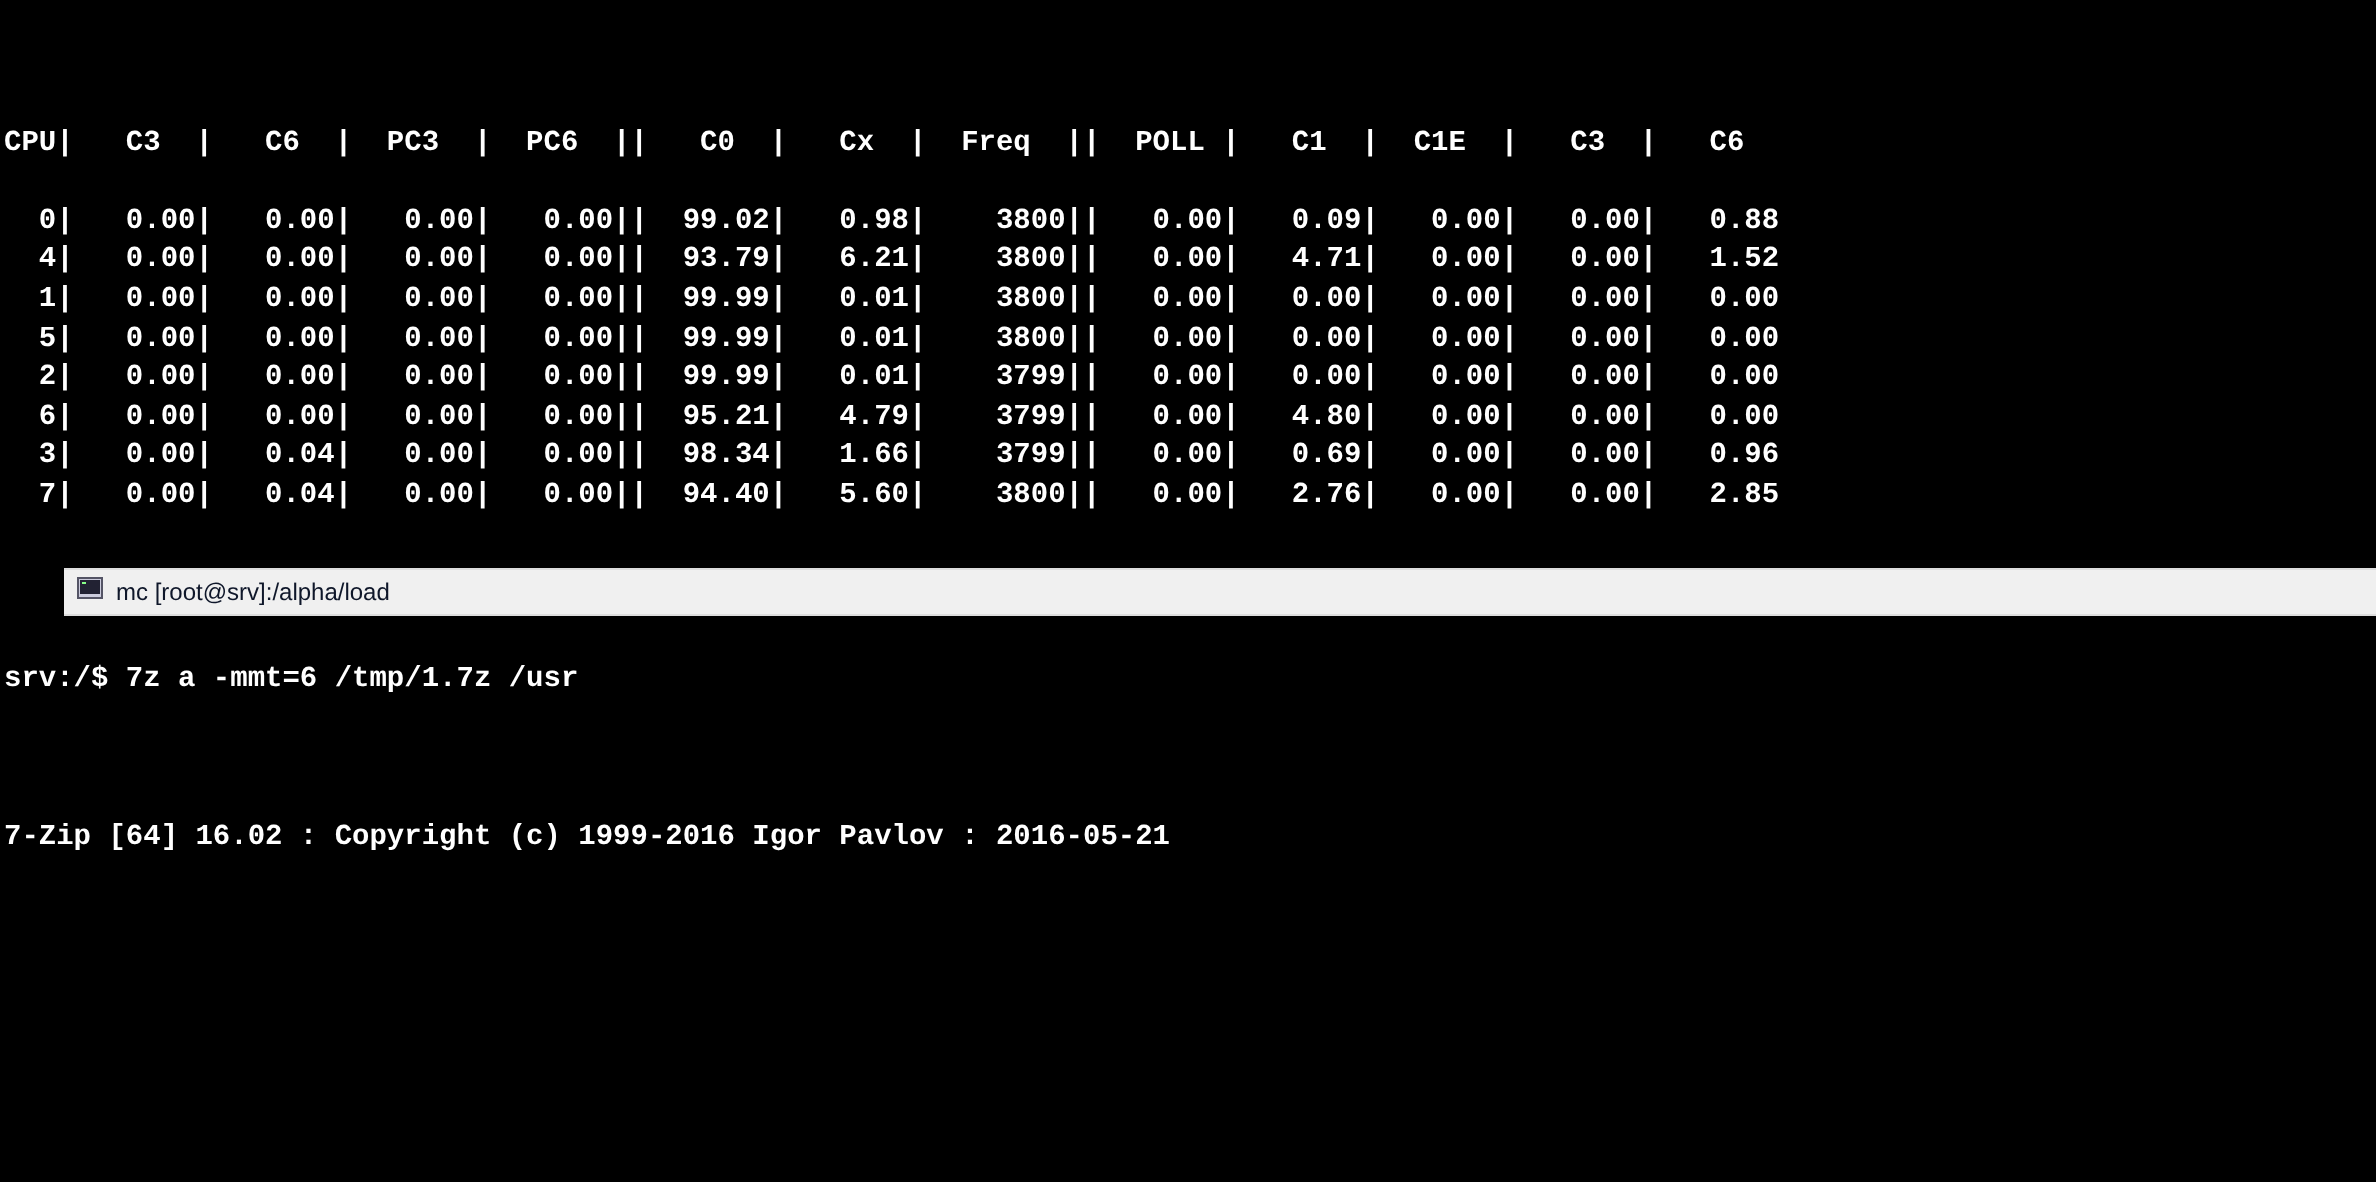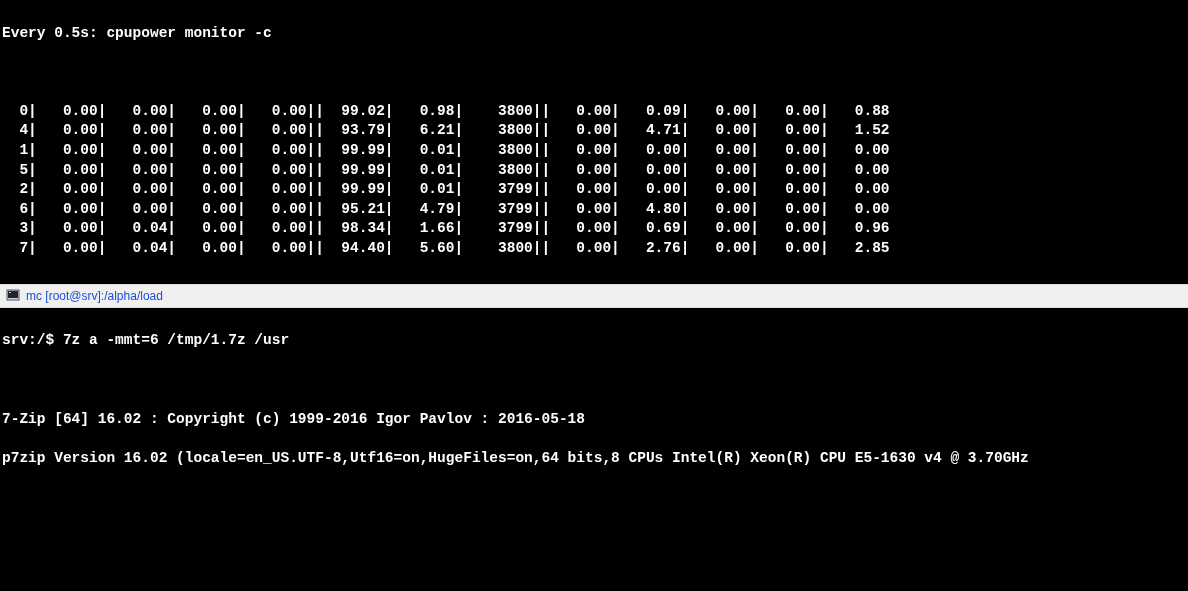--- a/index.html
+++ b/index.html
@@ -44,7 +44,6 @@
 <body>
 
 <div class="top-terminal">
-<div>Every 0.5s: cpupower monitor -c</div>
 <div>&nbsp;</div>
 <div id="rows"><div>  0|   0.00|   0.00|   0.00|   0.00||  99.02|   0.98|    3800||   0.00|   0.09|   0.00|   0.00|   0.88</div><div>  4|   0.00|   0.00|   0.00|   0.00||  93.79|   6.21|    3800||   0.00|   4.71|   0.00|   0.00|   1.52</div><div>  1|   0.00|   0.00|   0.00|   0.00||  99.99|   0.01|    3800||   0.00|   0.00|   0.00|   0.00|   0.00</div><div>  5|   0.00|   0.00|   0.00|   0.00||  99.99|   0.01|    3800||   0.00|   0.00|   0.00|   0.00|   0.00</div><div>  2|   0.00|   0.00|   0.00|   0.00||  99.99|   0.01|    3799||   0.00|   0.00|   0.00|   0.00|   0.00</div><div>  6|   0.00|   0.00|   0.00|   0.00||  95.21|   4.79|    3799||   0.00|   4.80|   0.00|   0.00|   0.00</div><div>  3|   0.00|   0.04|   0.00|   0.00||  98.34|   1.66|    3799||   0.00|   0.69|   0.00|   0.00|   0.96</div><div>  7|   0.00|   0.04|   0.00|   0.00||  94.40|   5.60|    3800||   0.00|   2.76|   0.00|   0.00|   2.85</div></div>
 </div>

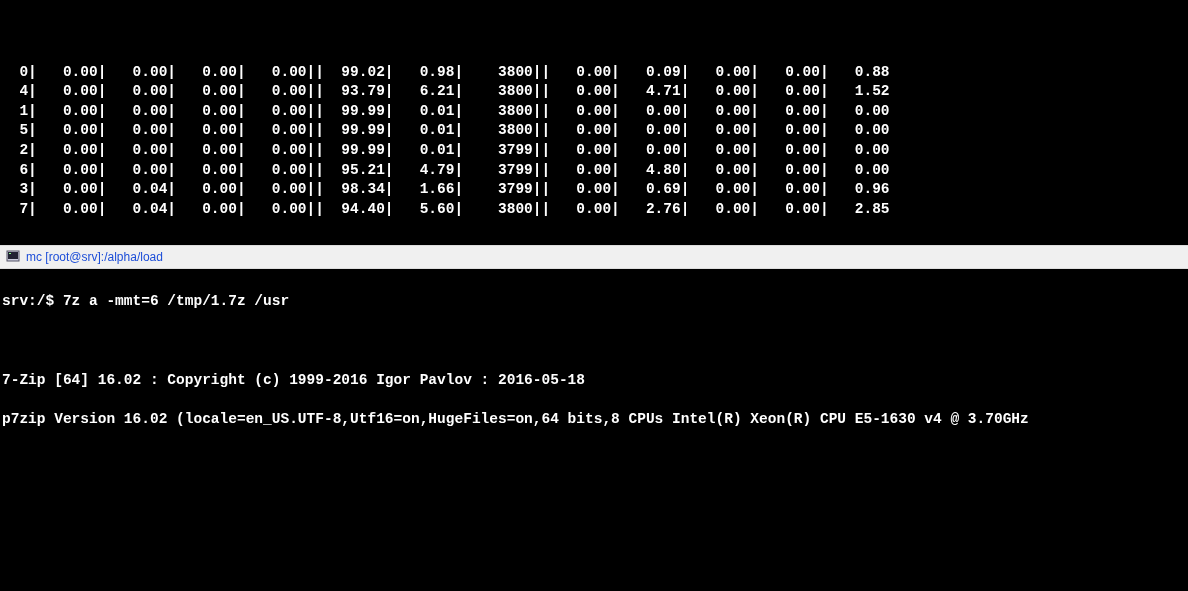--- a/index.html
+++ b/index.html
@@ -45,6 +45,7 @@
 
 <div class="top-terminal">
 <div>&nbsp;</div>
+<div id="hdr-row" class="hdr-row">CPU|   C3  |   C6  |  PC3  |  PC6  ||   C0  |   Cx  |  Freq  ||  POLL |   C1  |  C1E  |   C3  |   C6</div>
 <div id="rows"><div>  0|   0.00|   0.00|   0.00|   0.00||  99.02|   0.98|    3800||   0.00|   0.09|   0.00|   0.00|   0.88</div><div>  4|   0.00|   0.00|   0.00|   0.00||  93.79|   6.21|    3800||   0.00|   4.71|   0.00|   0.00|   1.52</div><div>  1|   0.00|   0.00|   0.00|   0.00||  99.99|   0.01|    3800||   0.00|   0.00|   0.00|   0.00|   0.00</div><div>  5|   0.00|   0.00|   0.00|   0.00||  99.99|   0.01|    3800||   0.00|   0.00|   0.00|   0.00|   0.00</div><div>  2|   0.00|   0.00|   0.00|   0.00||  99.99|   0.01|    3799||   0.00|   0.00|   0.00|   0.00|   0.00</div><div>  6|   0.00|   0.00|   0.00|   0.00||  95.21|   4.79|    3799||   0.00|   4.80|   0.00|   0.00|   0.00</div><div>  3|   0.00|   0.04|   0.00|   0.00||  98.34|   1.66|    3799||   0.00|   0.69|   0.00|   0.00|   0.96</div><div>  7|   0.00|   0.04|   0.00|   0.00||  94.40|   5.60|    3800||   0.00|   2.76|   0.00|   0.00|   2.85</div></div>
 </div>
 

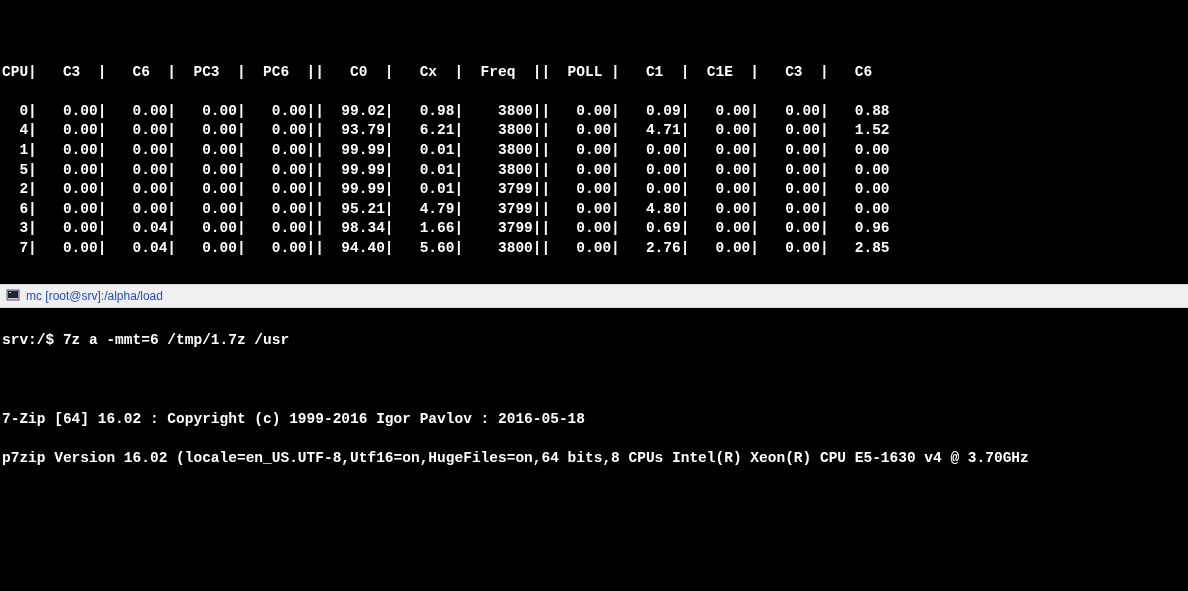--- a/index.html
+++ b/index.html
@@ -21,18 +21,18 @@
   }
   .titlebar {
     background: #f0f0f0;
-    color: #1d4ed8;
+    color: #0f172a;
     font-family: "Segoe UI", Tahoma, sans-serif;
     font-size: 12px;
     font-weight: normal;
     padding: 3px 6px;
     display: flex;
-    align-items: center;
     gap: 6px;
     height: 16px;
     border: 1px solid #ddd;
     border-left: none;
     border-right: none;
+    margin-left: 32px;
   }
   .titlebar svg { flex: 0 0 auto; }
   .bottom-terminal {

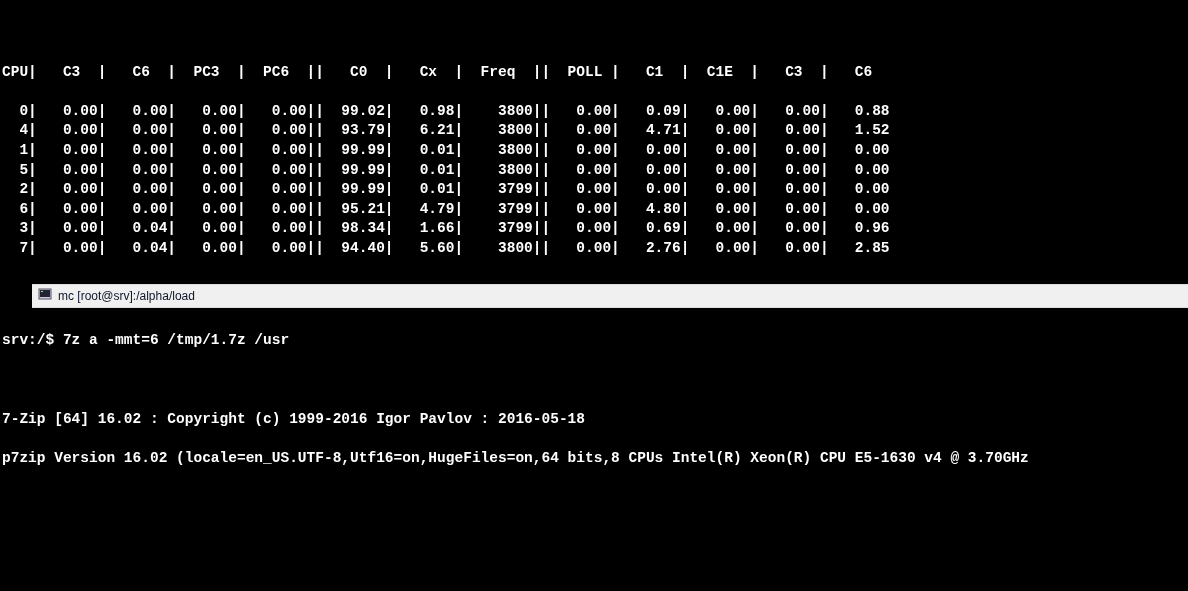--- a/index.html
+++ b/index.html
@@ -61,7 +61,7 @@
 <div class="bottom-terminal">
 <div>srv:/$ 7z a -mmt=6 /tmp/1.7z /usr</div>
 <div>&nbsp;</div>
-<div>7-Zip [64] 16.02 : Copyright (c) 1999-2016 Igor Pavlov : 2016-05-18</div>
+<div>7-Zip [64] 16.02 : Copyright (c) 1999-2016 Igor Pavlov : 2016-05-21</div>
 <div>p7zip Version 16.02 (locale=en_US.UTF-8,Utf16=on,HugeFiles=on,64 bits,8 CPUs Intel(R) Xeon(R) CPU E5-1630 v4 @ 3.70GHz</div>
 <div>&nbsp;</div>
 

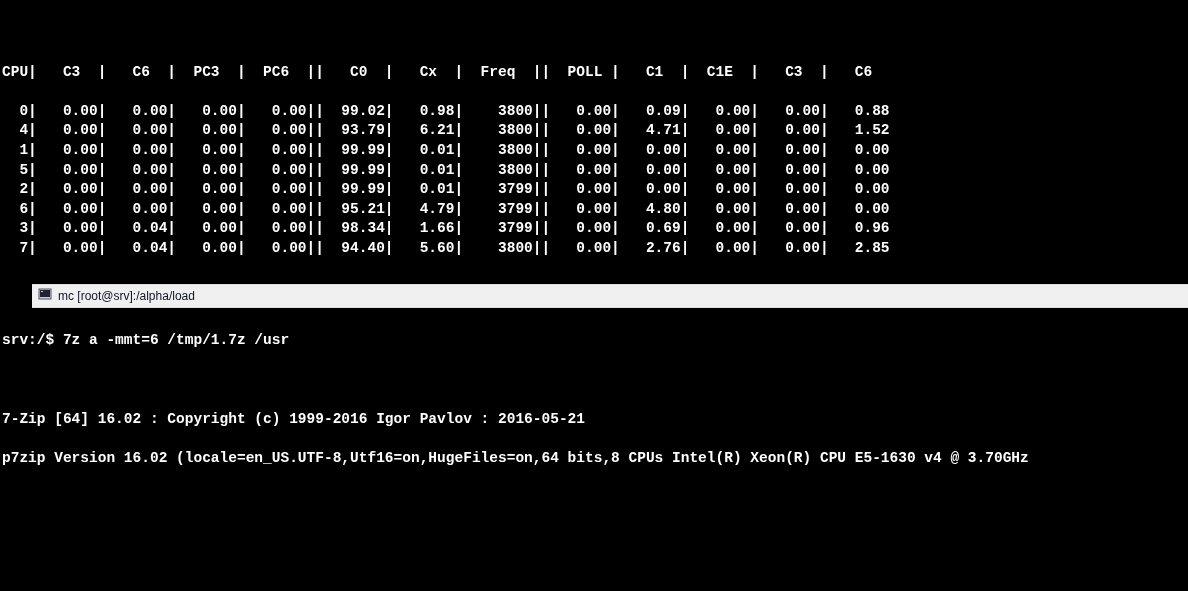--- a/index.html
+++ b/index.html
@@ -62,7 +62,6 @@
 <div>srv:/$ 7z a -mmt=6 /tmp/1.7z /usr</div>
 <div>&nbsp;</div>
 <div>7-Zip [64] 16.02 : Copyright (c) 1999-2016 Igor Pavlov : 2016-05-21</div>
-<div>p7zip Version 16.02 (locale=en_US.UTF-8,Utf16=on,HugeFiles=on,64 bits,8 CPUs Intel(R) Xeon(R) CPU E5-1630 v4 @ 3.70GHz</div>
 <div>&nbsp;</div>
 
 

